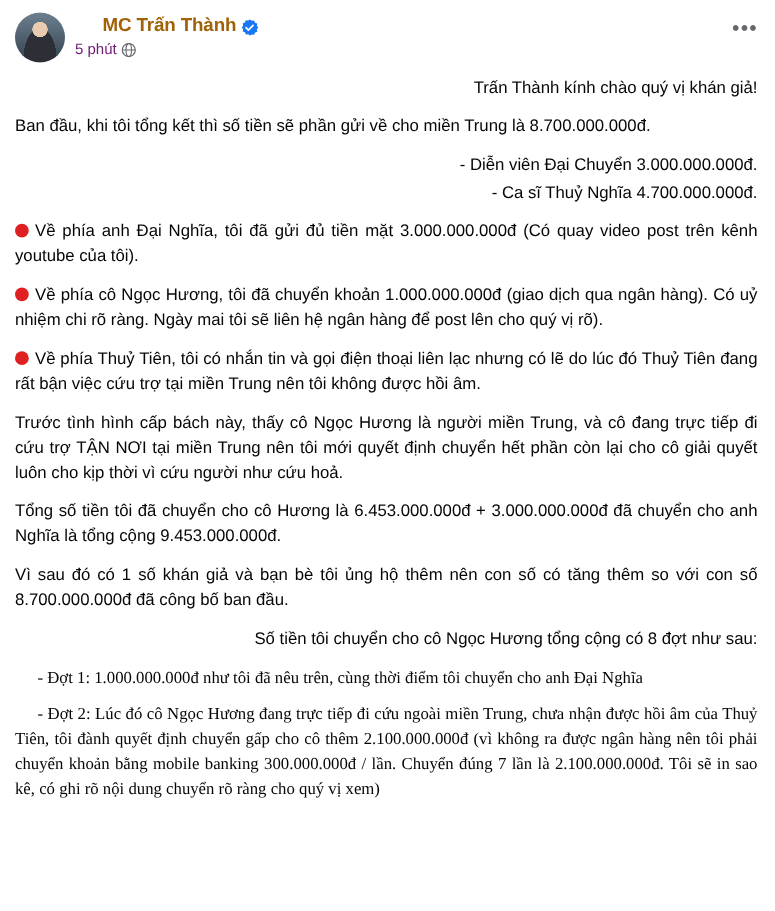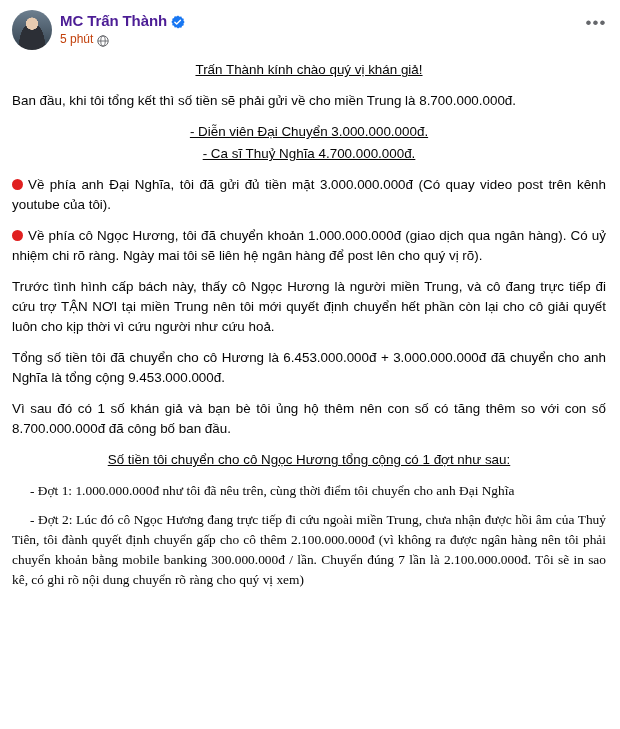--- a/index.html
+++ b/index.html
@@ -52,9 +52,10 @@
   .page-name {
     font-size: 15px;
     font-weight: bold;
-    color: #4c1d95;
+    color: #a16207;
     line-height: 19px;
     letter-spacing: -0.1px;
+    margin-left: 22px;
   }
   .verified {
     width: 14px;

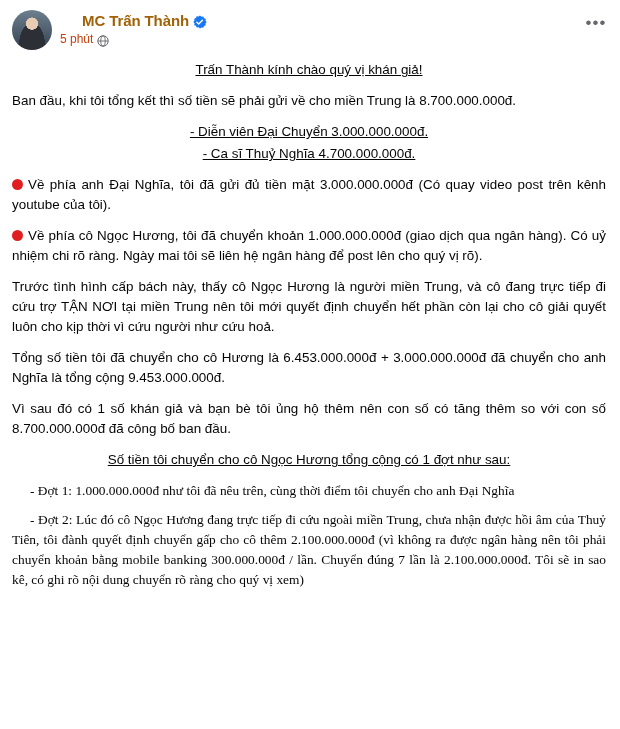--- a/index.html
+++ b/index.html
@@ -72,7 +72,7 @@
   }
   .timestamp {
     font-size: 12px;
-    color: #c2410c;
+    color: #701a75;
     line-height: 14px;
   }
   .globe {

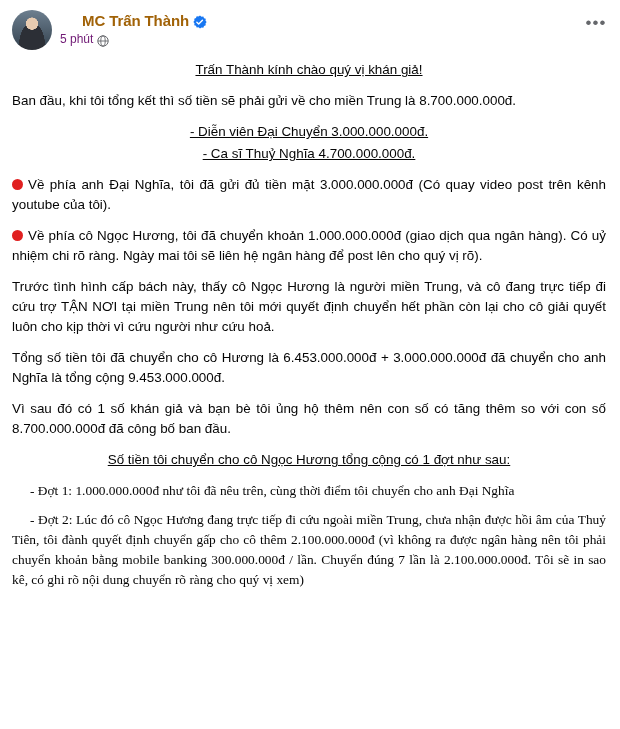--- a/index.html
+++ b/index.html
@@ -110,8 +110,7 @@
     margin-bottom: 2px;
   }
   .p.nojust {
-    text-align: center;
-    text-decoration: underline;
+    text-align: right;
   }
   .p.indent {
     text-indent: 18px;

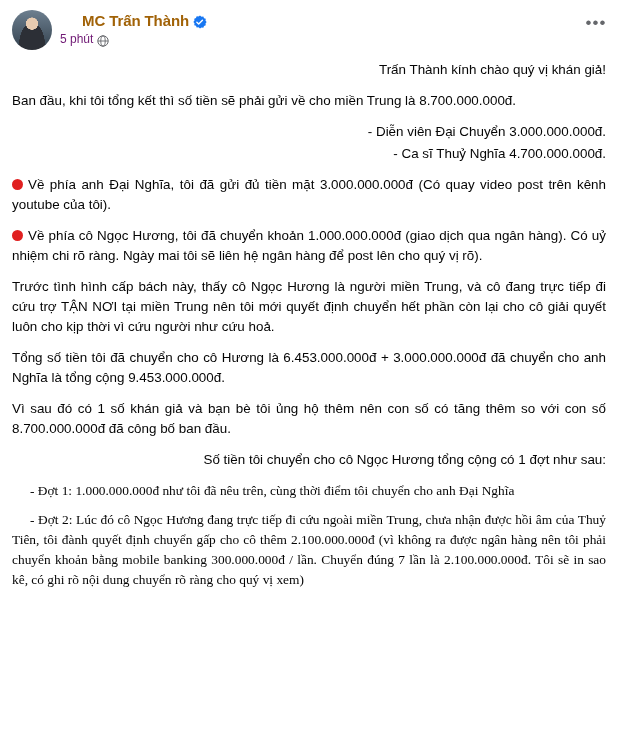--- a/index.html
+++ b/index.html
@@ -164,7 +164,7 @@
     <p class="p nojust">Trấn Thành kính chào quý vị khán giả!</p>
 
 
-    <p class="p">Ban đầu, khi tôi tổng kết thì số tiền sẽ phải gửi về cho miền Trung là 8.700.000.000đ.</p>
+    <p class="p">Ban đầu, khi tôi tổng kết thì số tiền sẽ phần gửi về cho miền Trung là 8.700.000.000đ.</p>
 
 
     <p class="p tight nojust">- Diễn viên Đại Chuyển 3.000.000.000đ.</p>

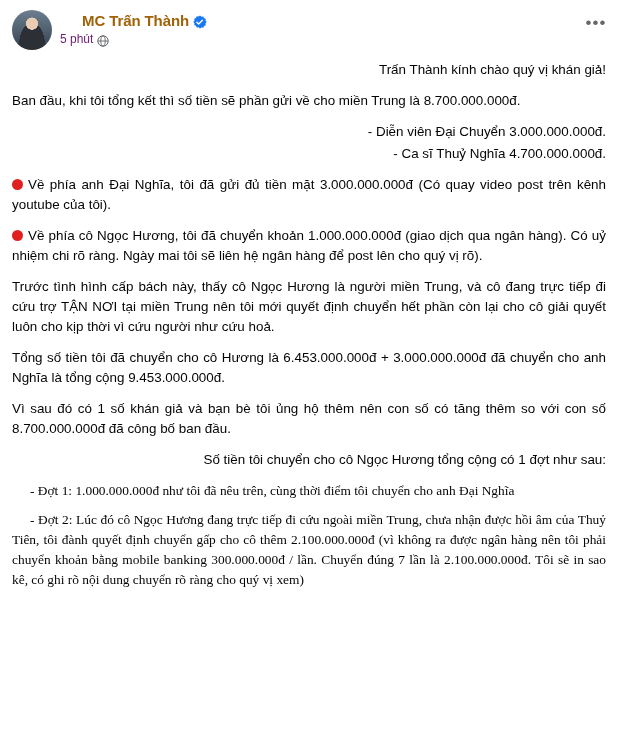--- a/index.html
+++ b/index.html
@@ -174,6 +174,7 @@
 
     <p class="p"><span class="bullet-red"></span><span>Về phía cô Ngọc Hương, tôi đã chuyển khoản 1.000.000.000đ (giao dịch qua ngân hàng). Có uỷ nhiệm chi rõ ràng. Ngày mai tôi sẽ liên hệ ngân hàng để post lên cho quý vị rõ).</span></p>
 
+    <p class="p"><span class="bullet-red"></span><span>Về phía Thuỷ Tiên, tôi có nhắn tin và gọi điện thoại liên lạc nhưng có lẽ do lúc đó Thuỷ Tiên đang rất bận việc cứu trợ tại miền Trung nên tôi không được hồi âm.</span></p>
 
     <p class="p">Trước tình hình cấp bách này, thấy cô Ngọc Hương là người miền Trung, và cô đang trực tiếp đi cứu trợ TẬN NƠI tại miền Trung nên tôi mới quyết định chuyển hết phần còn lại cho cô giải quyết luôn cho kịp thời vì cứu người như cứu hoả.</p>
 

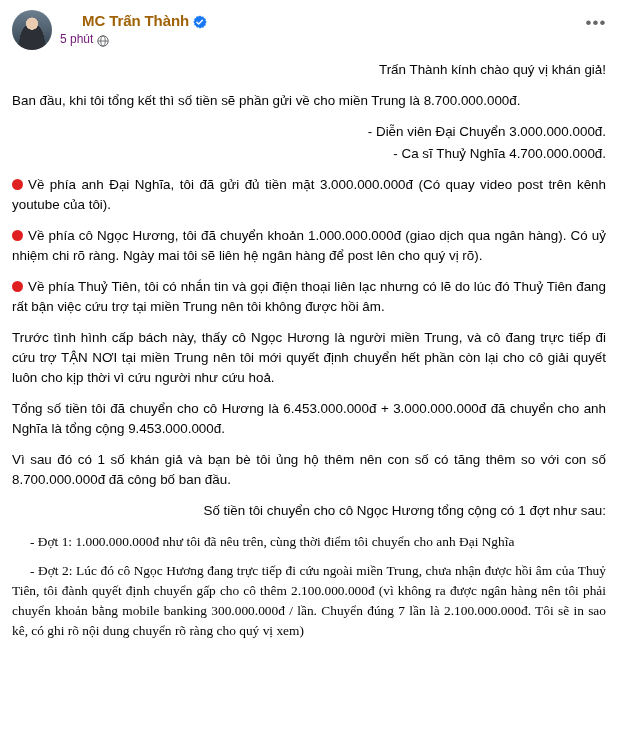--- a/index.html
+++ b/index.html
@@ -182,7 +182,7 @@
 
     <p class="p">Vì sau đó có 1 số khán giả và bạn bè tôi ủng hộ thêm nên con số có tăng thêm so với con số 8.700.000.000đ đã công bố ban đầu.</p>
 
-    <p class="p nojust">Số tiền tôi chuyển cho cô Ngọc Hương tổng cộng có 1 đợt như sau:</p>
+    <p class="p nojust">Số tiền tôi chuyển cho cô Ngọc Hương tổng cộng có 8 đợt như sau:</p>
 
     <p class="p indent">- Đợt 1: 1.000.000.000đ như tôi đã nêu trên, cùng thời điểm tôi chuyển cho anh Đại Nghĩa</p>
 

